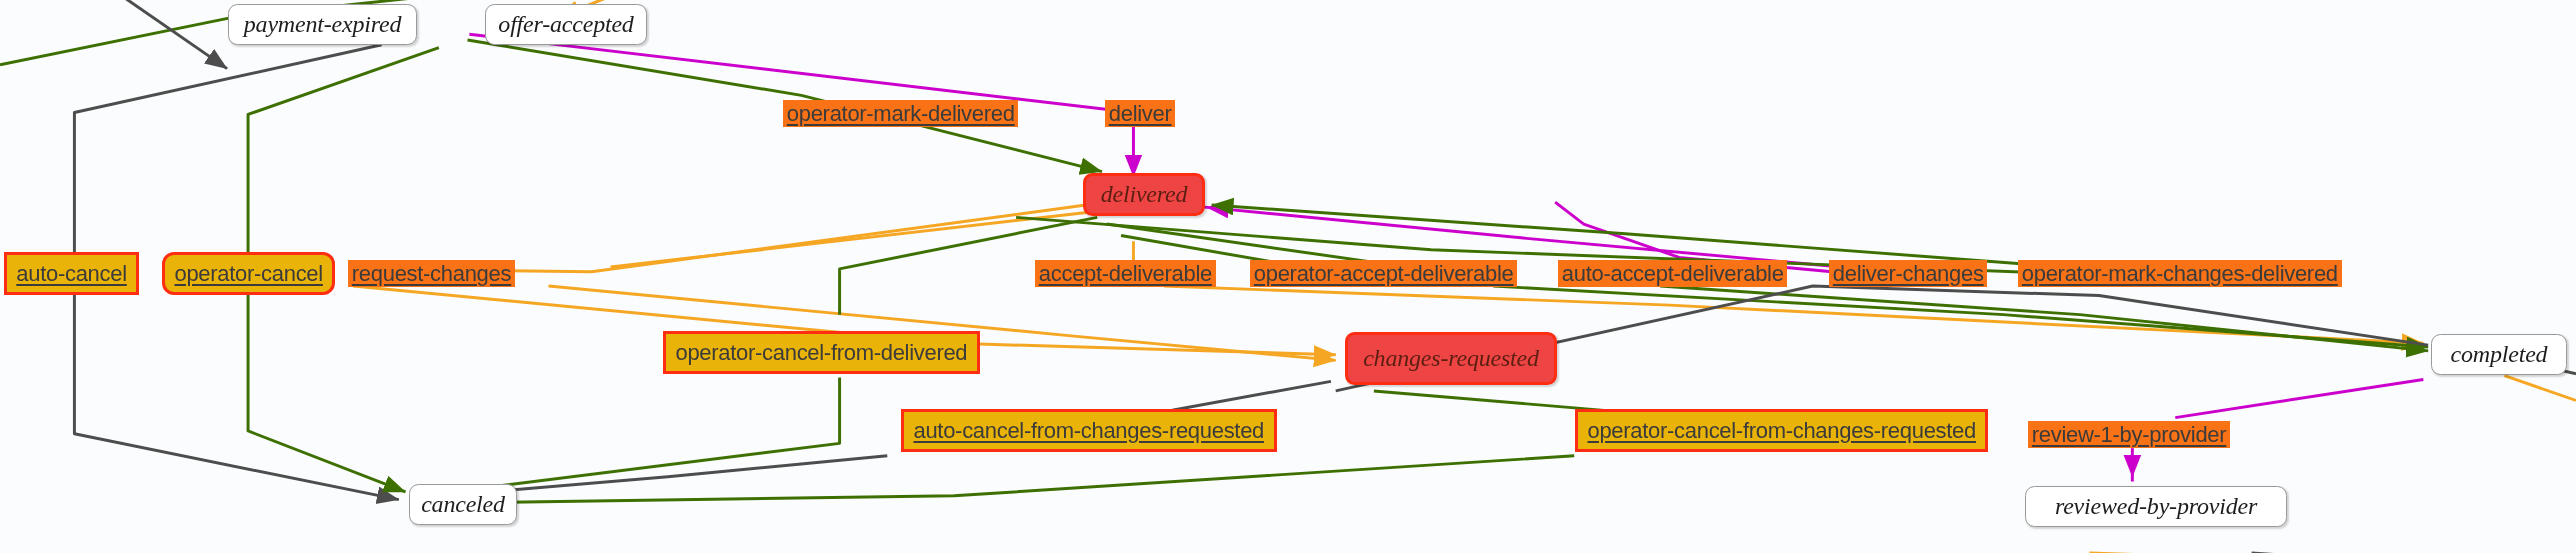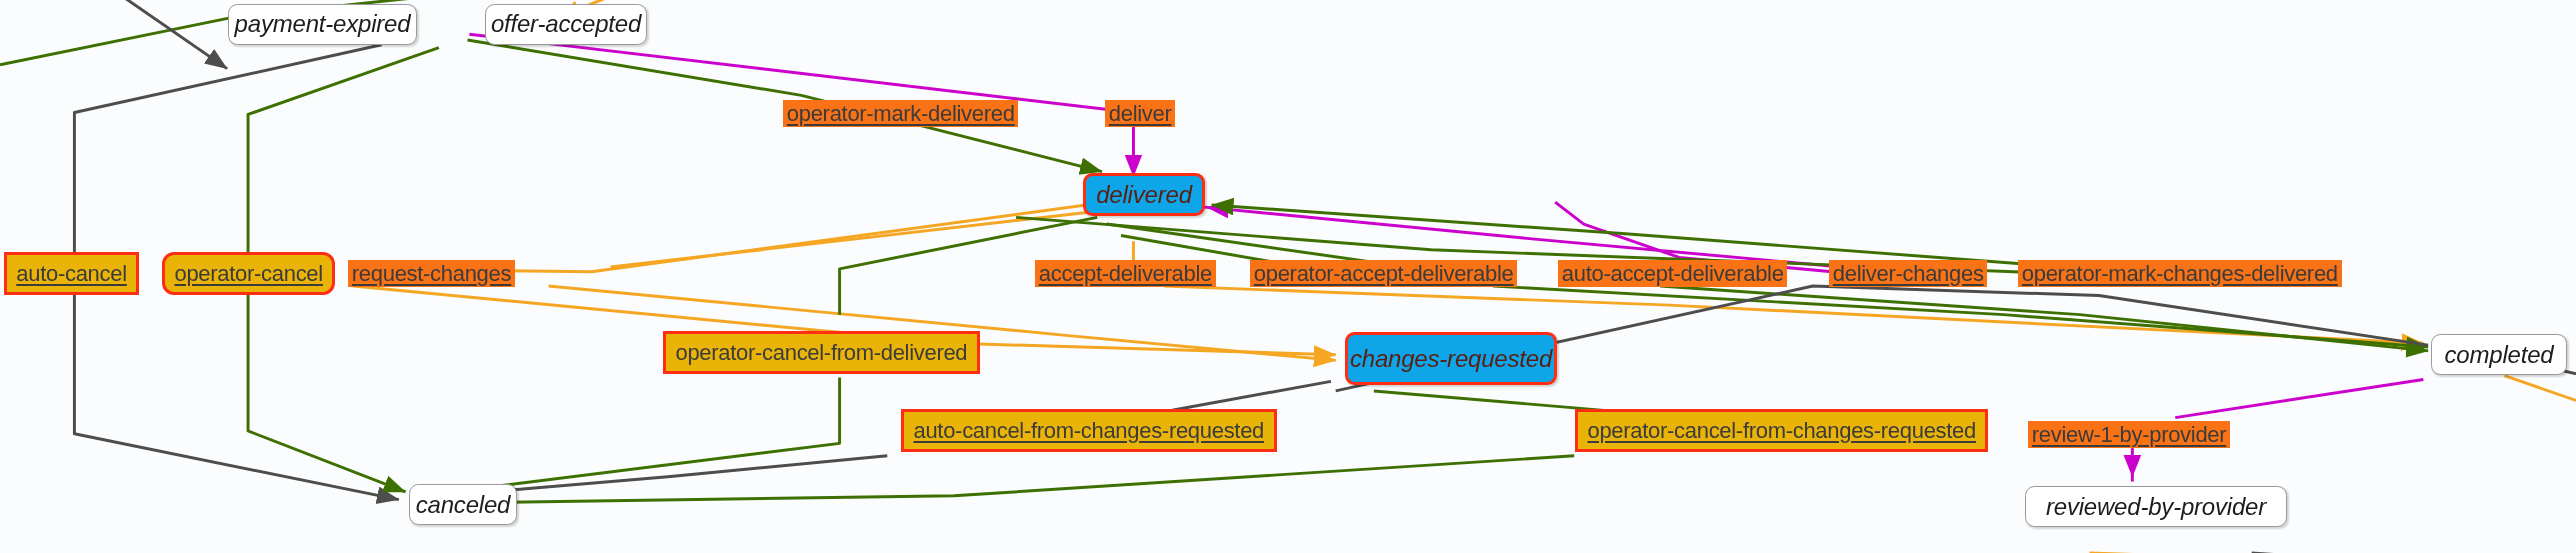--- a/index.html
+++ b/index.html
@@ -49,6 +49,7 @@
   .node .node-label {
     display: block;
     overflow: visible;
+    font-family: Liberation Serif, serif;
   }
 
   

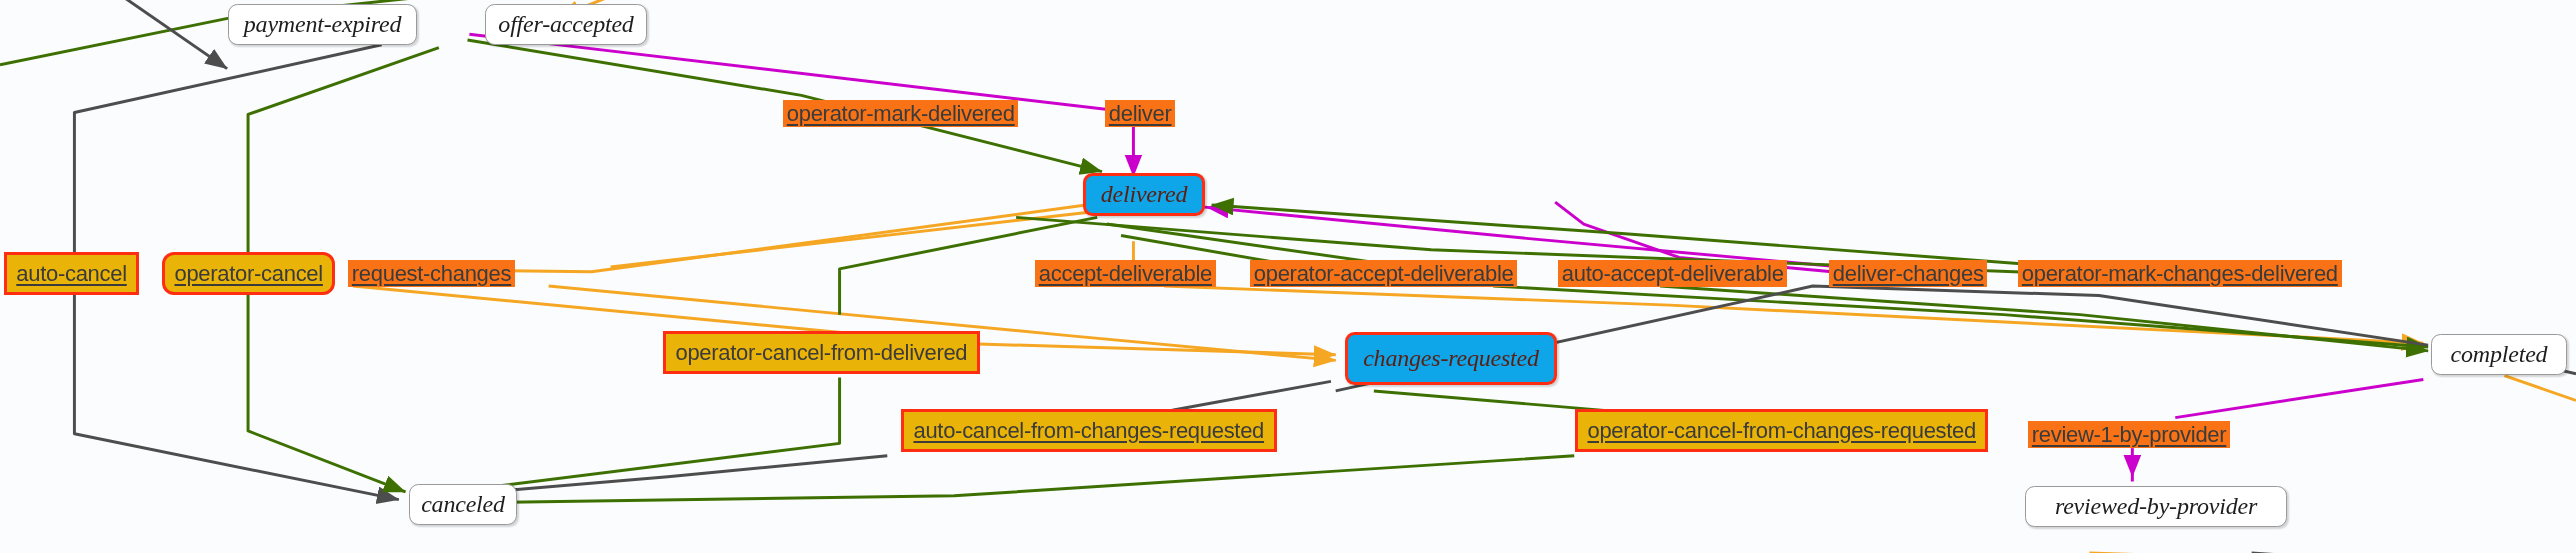--- a/index.html
+++ b/index.html
@@ -42,7 +42,7 @@
     box-shadow: 1.4px 1.9px 1.9px rgba(0,0,0,0.16);
   }
   .node.highlight {
-    background: #0ea5e9;
+    background: #ef4444;
     border: 3.8px solid #ff2d12;
     color: #5b1f12;
   }

